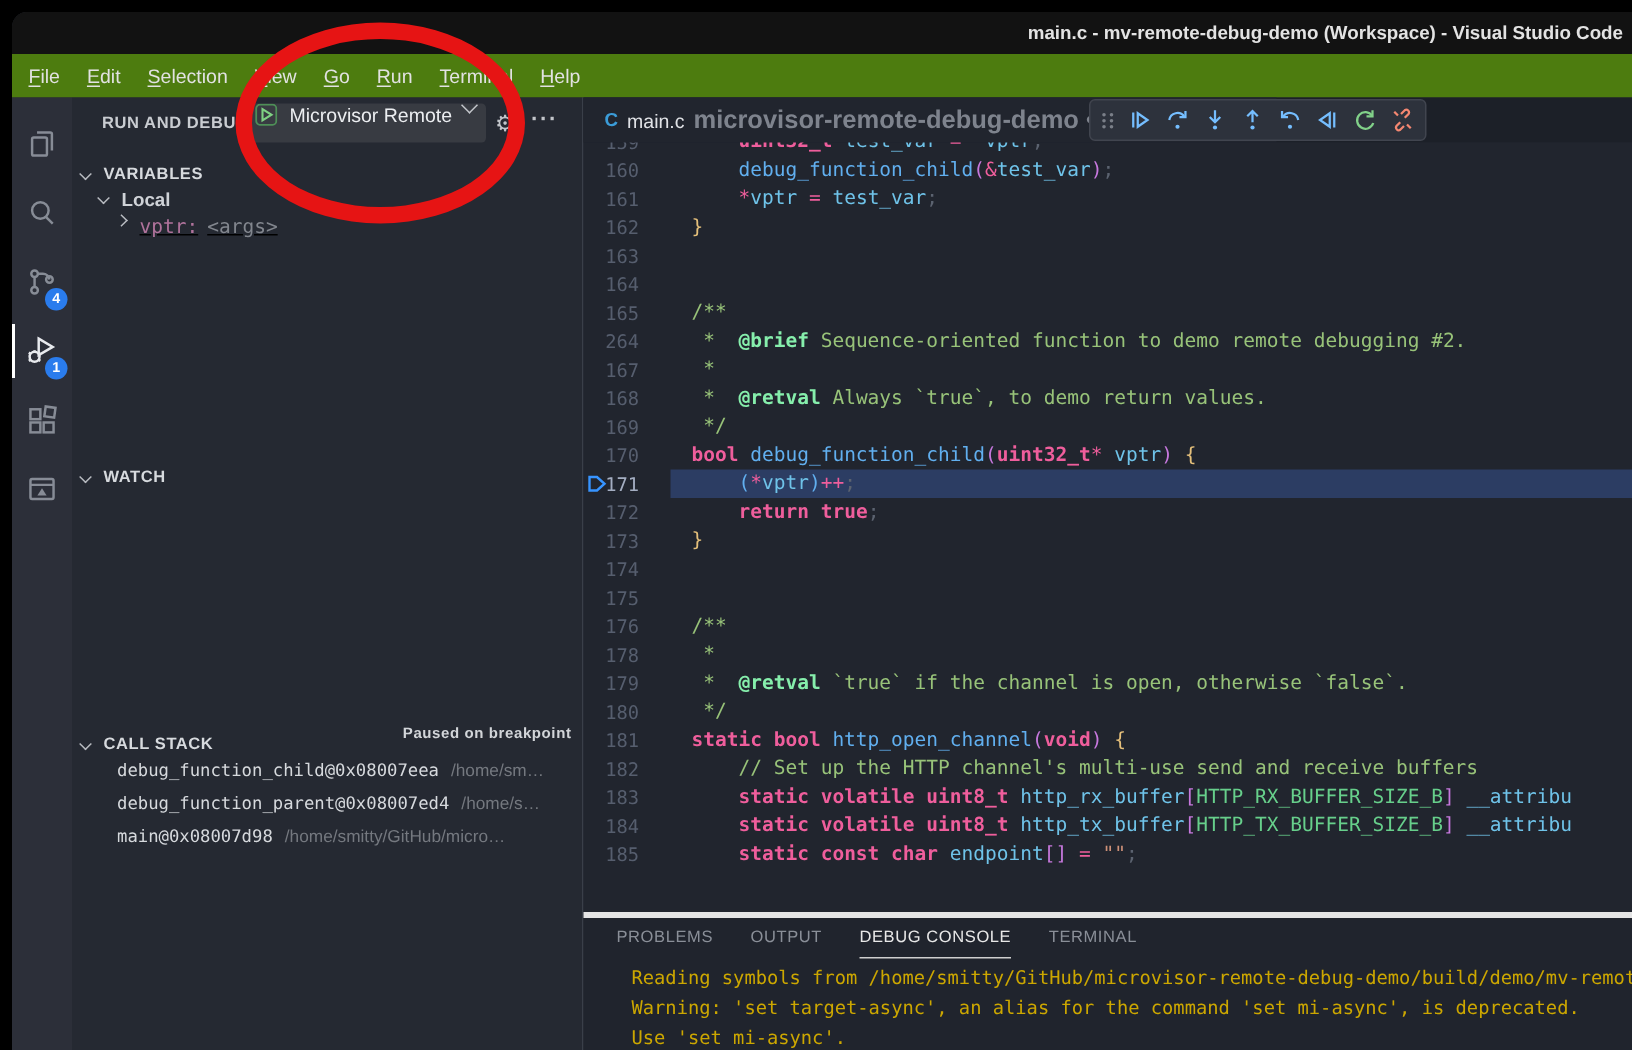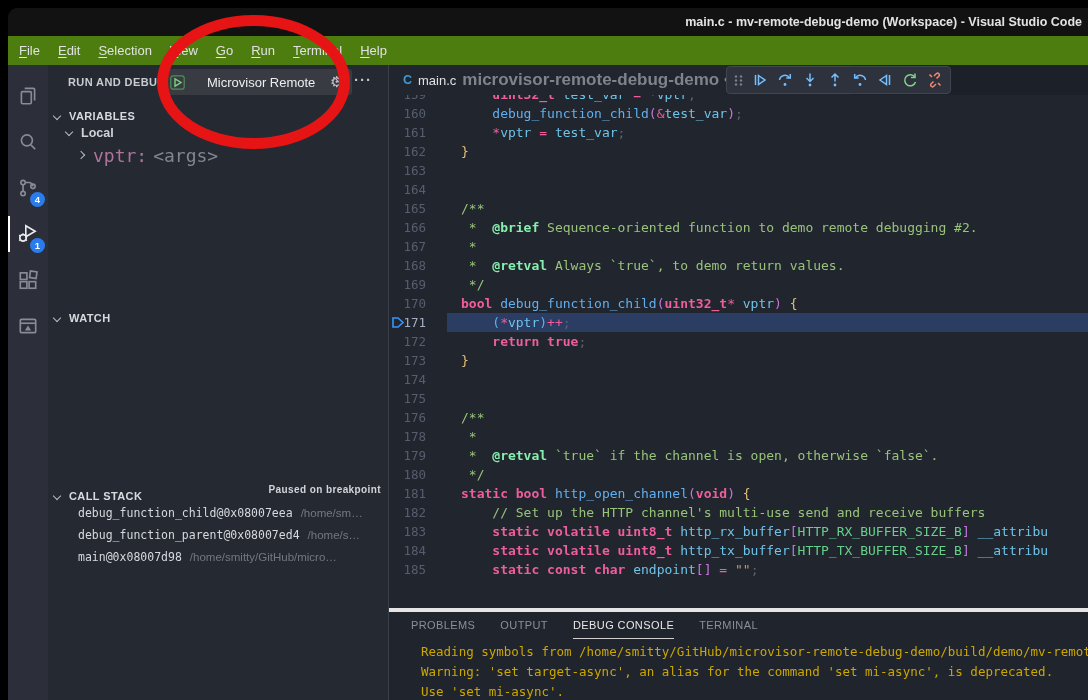--- a/index.html
+++ b/index.html
@@ -42,7 +42,7 @@
               white-space:nowrap; color:#c9ccd1; font-size:11px; font-weight:bold;
               letter-spacing:.4px; }
   .launch-picker { position:absolute; left:115px; top:4px; height:26px; background:#383b42;
-                   border-radius:3px; display:flex; align-items:center; padding:0 7px; gap:22px; }
+                   border-radius:3px; display:flex; align-items:flex-start; padding:0 7px; gap:8px; }
   .launch-picker .cfg { color:#eceef1; font-size:13px; white-space:nowrap; }
   .chev-down { width:8px; height:8px; border-right:1.4px solid #c3c6cb;
                border-bottom:1.4px solid #c3c6cb; transform:rotate(45deg) translate(-2px,-2px); }

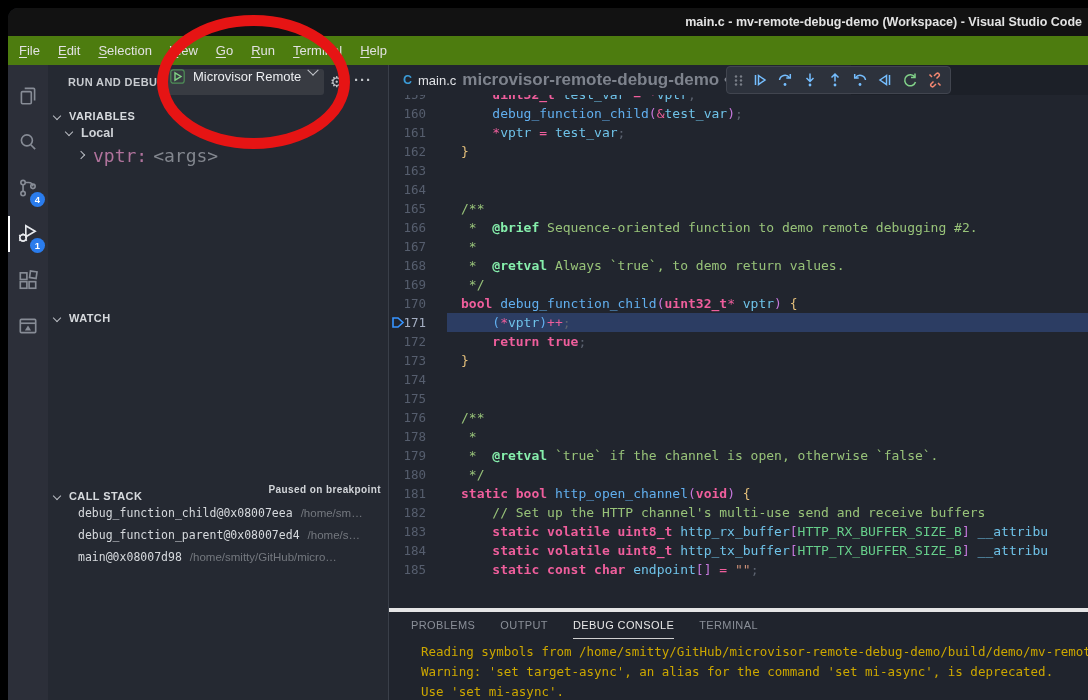--- a/index.html
+++ b/index.html
@@ -64,8 +64,8 @@
   #callstack-block { position:absolute; left:0; top:415px; right:0; }
   .paused-badge { position:absolute; right:7px; top:4px; color:#d2d5d9; font-size:10px;
                   font-weight:bold; }
-  .var-row { display:flex; align-items:center; height:22px; padding-left:30px;
-             font-family:"DejaVu Sans Mono", monospace; font-size:18px; }
+  .var-row { display:flex; align-items:flex-start; height:22px; padding-left:30px;
+             font-family:"DejaVu Sans Mono", monospace; font-size:13px;text-decoration:underline; }
   .var-name { color:#b0739c; }
   .var-value { color:#82868e; margin-left:6px; }
   .frame { height:22px; line-height:22px; padding-left:30px; white-space:nowrap;

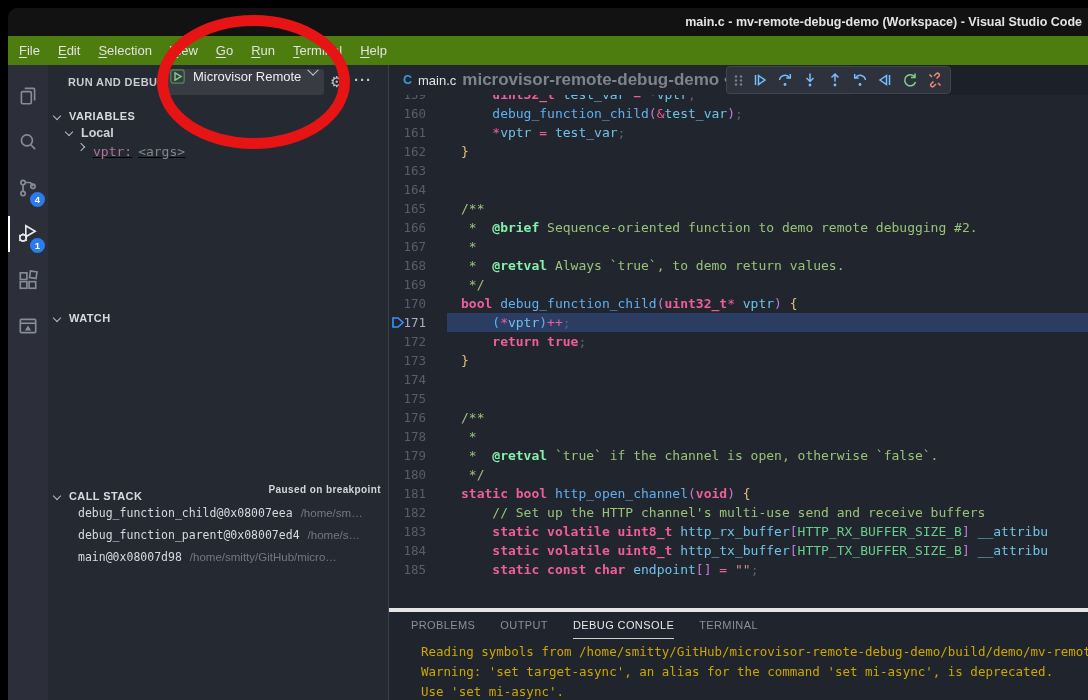--- a/index.html
+++ b/index.html
@@ -331,7 +331,7 @@
             <div class="code-line"><span class="num">163</span><span class="src"></span></div>
             <div class="code-line"><span class="num">164</span><span class="src"></span></div>
             <div class="code-line"><span class="num">165</span><span class="src"><span class="tk-cmt">/**</span></span></div>
-            <div class="code-line"><span class="num">166</span><span class="src"><span class="tk-cmt"> *  </span><span class="tk-tag">@brief</span><span class="tk-cmt"> Sequence-oriented function to demo remote debugging #2.</span></span></div>
+            <div class="code-line"><span class="num">264</span><span class="src"><span class="tk-cmt"> *  </span><span class="tk-tag">@brief</span><span class="tk-cmt"> Sequence-oriented function to demo remote debugging #2.</span></span></div>
             <div class="code-line"><span class="num">167</span><span class="src"><span class="tk-cmt"> *</span></span></div>
             <div class="code-line"><span class="num">168</span><span class="src"><span class="tk-cmt"> *  </span><span class="tk-tag">@retval</span><span class="tk-cmt"> Always `true`, to demo return values.</span></span></div>
             <div class="code-line"><span class="num">169</span><span class="src"><span class="tk-cmt"> */</span></span></div>

